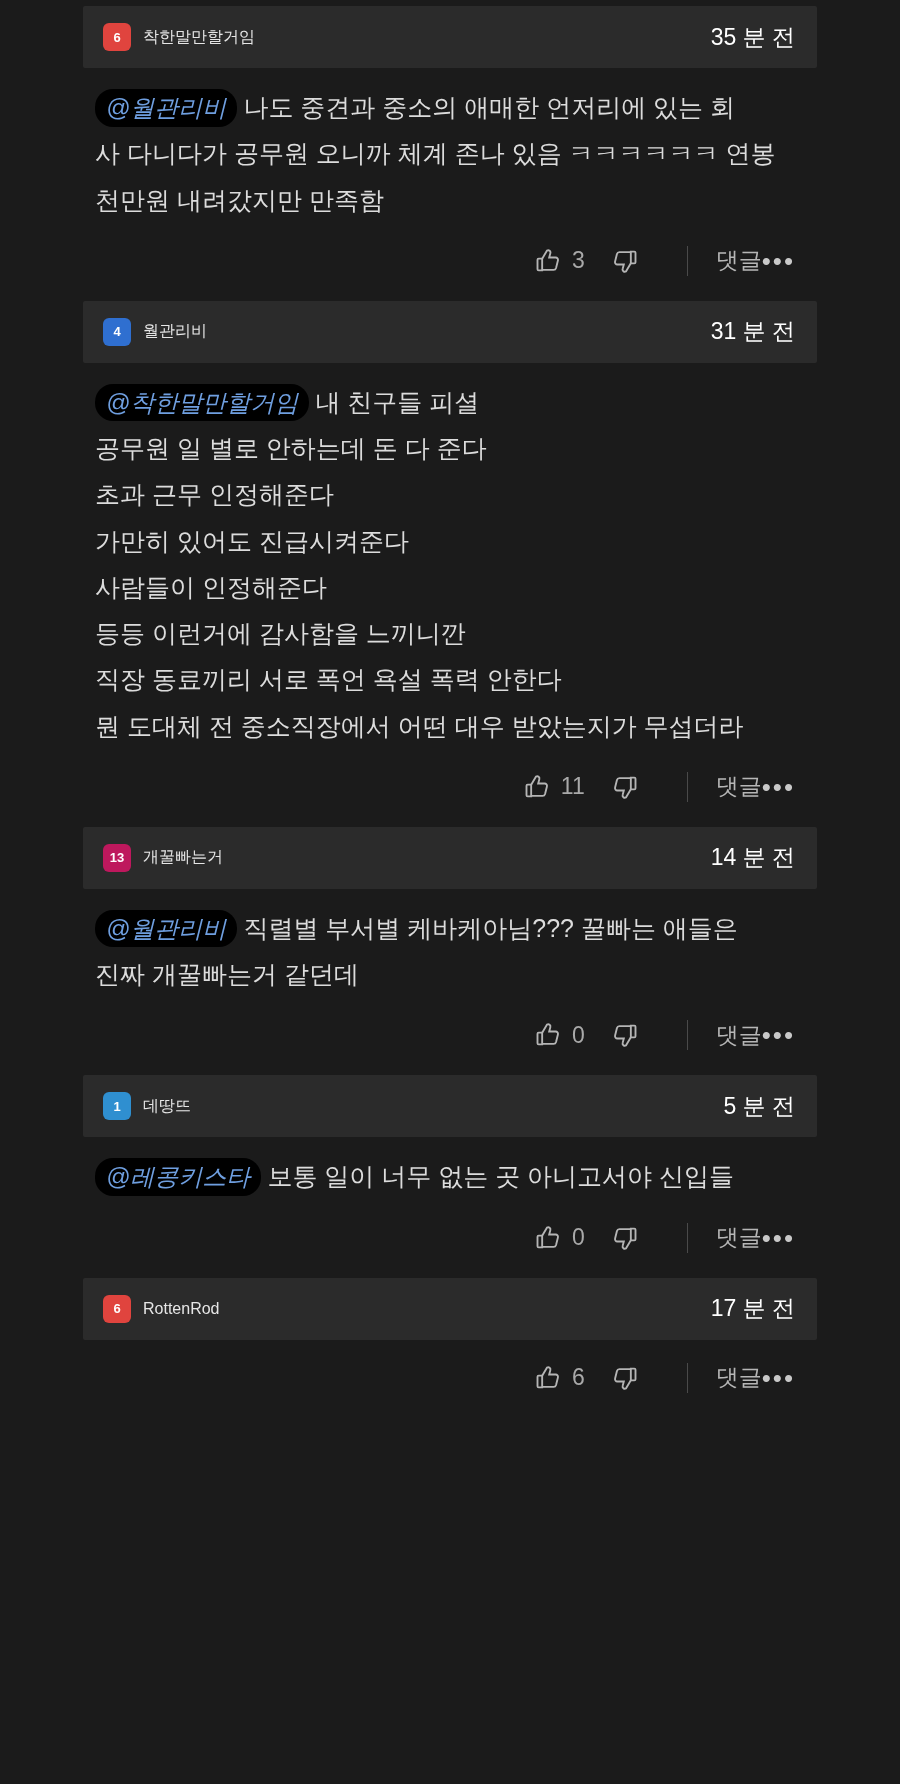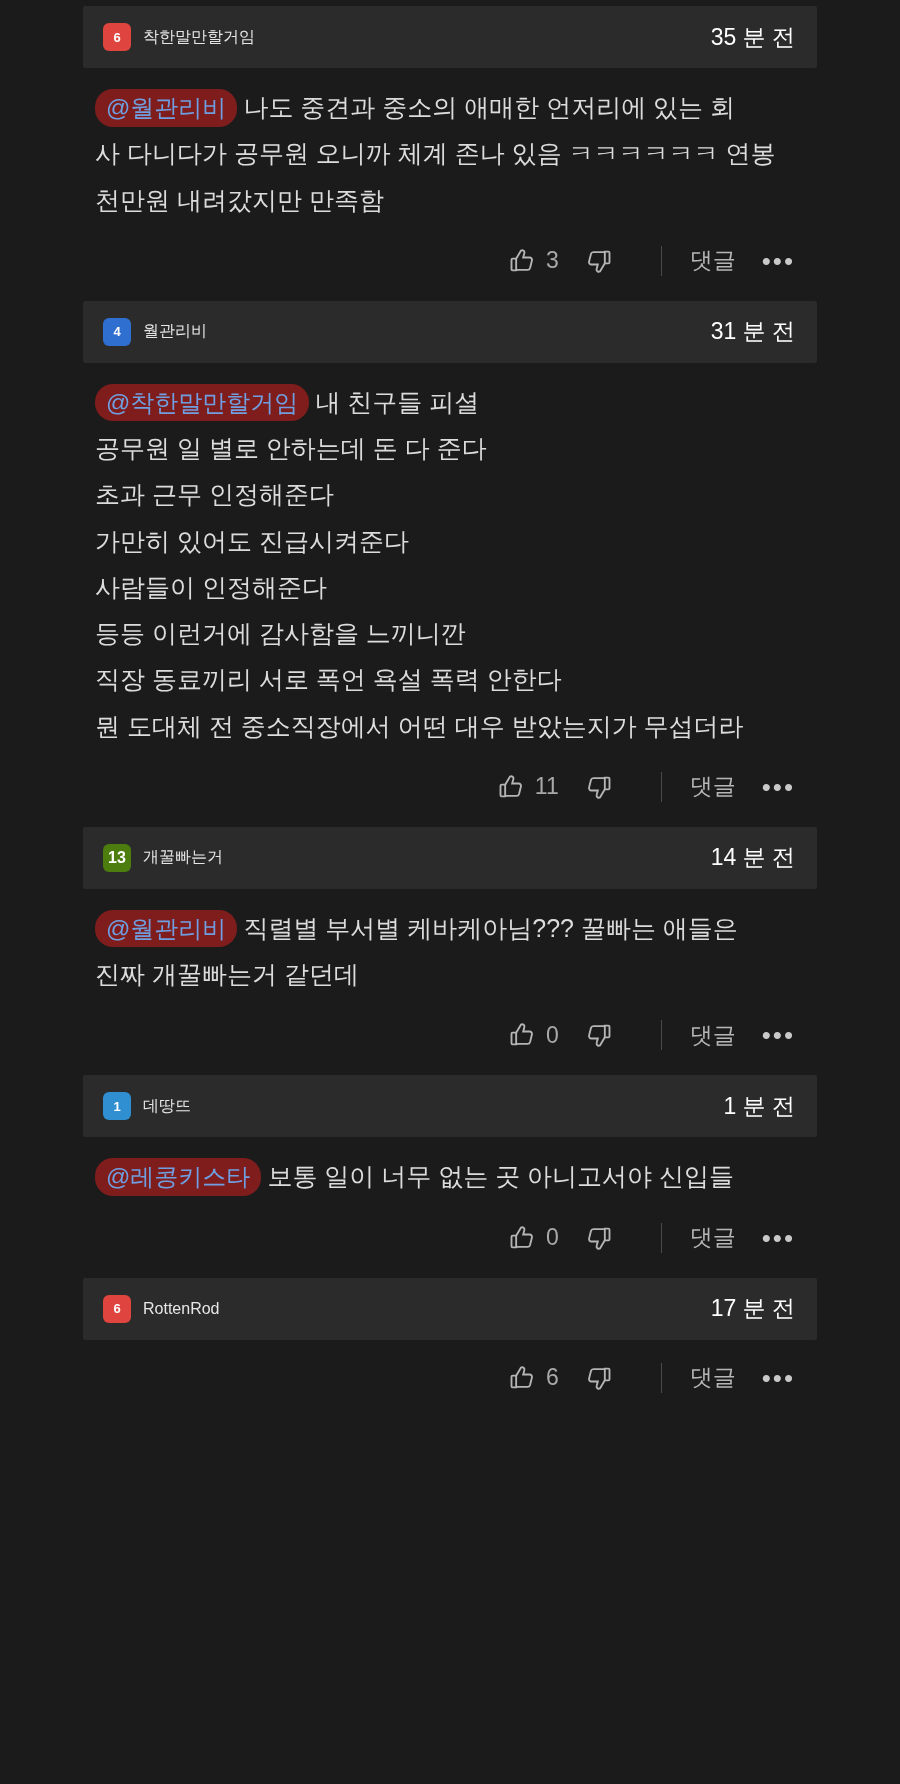--- a/index.html
+++ b/index.html
@@ -76,7 +76,7 @@
   }
   .mention {
     display: inline-block;
-    background: #7f1d1d;
+    background: #000000;
     color: #6f9fe0;
     border-radius: 18px;
     padding: 2px 11px;
@@ -84,6 +84,7 @@
     line-height: 1.4;
     margin-right: 6px;
     vertical-align: baseline;
+    font-style: italic;
   }
   .line { display: block; }
   .first-line { display: inline; }

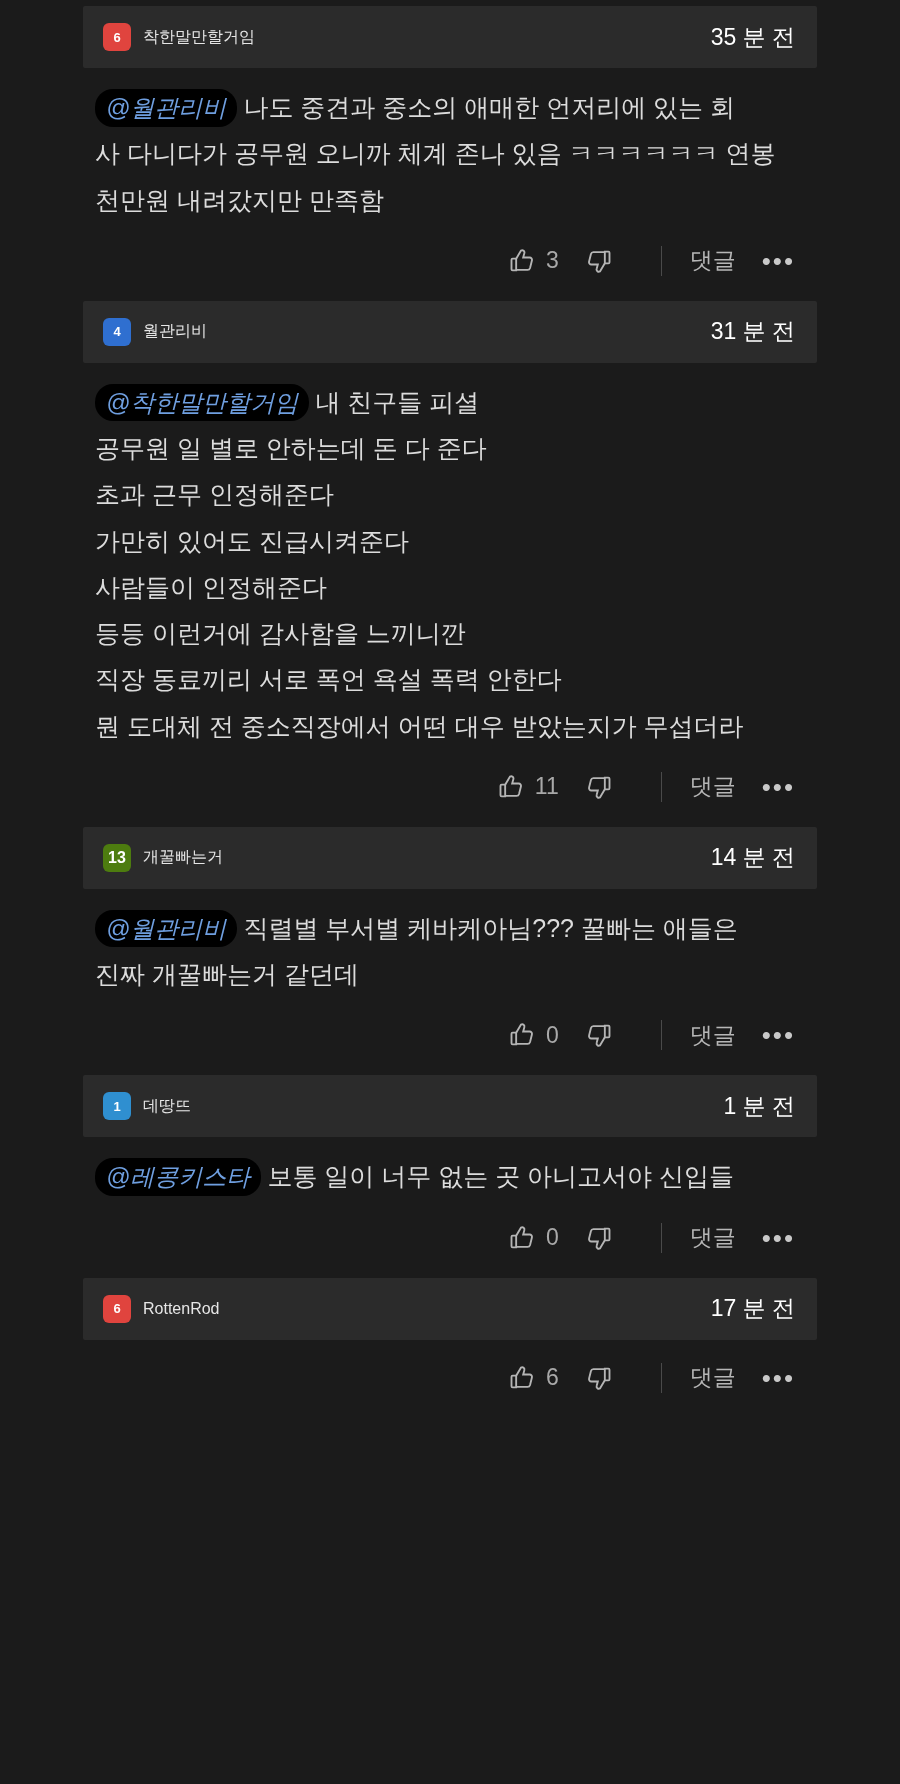--- a/index.html
+++ b/index.html
@@ -116,7 +116,6 @@
   .reply {
     color: #b6b6b6;
     font-size: 23px;
-    margin-right: 26px;
   }
   .dots {
     color: #c9c9c9;

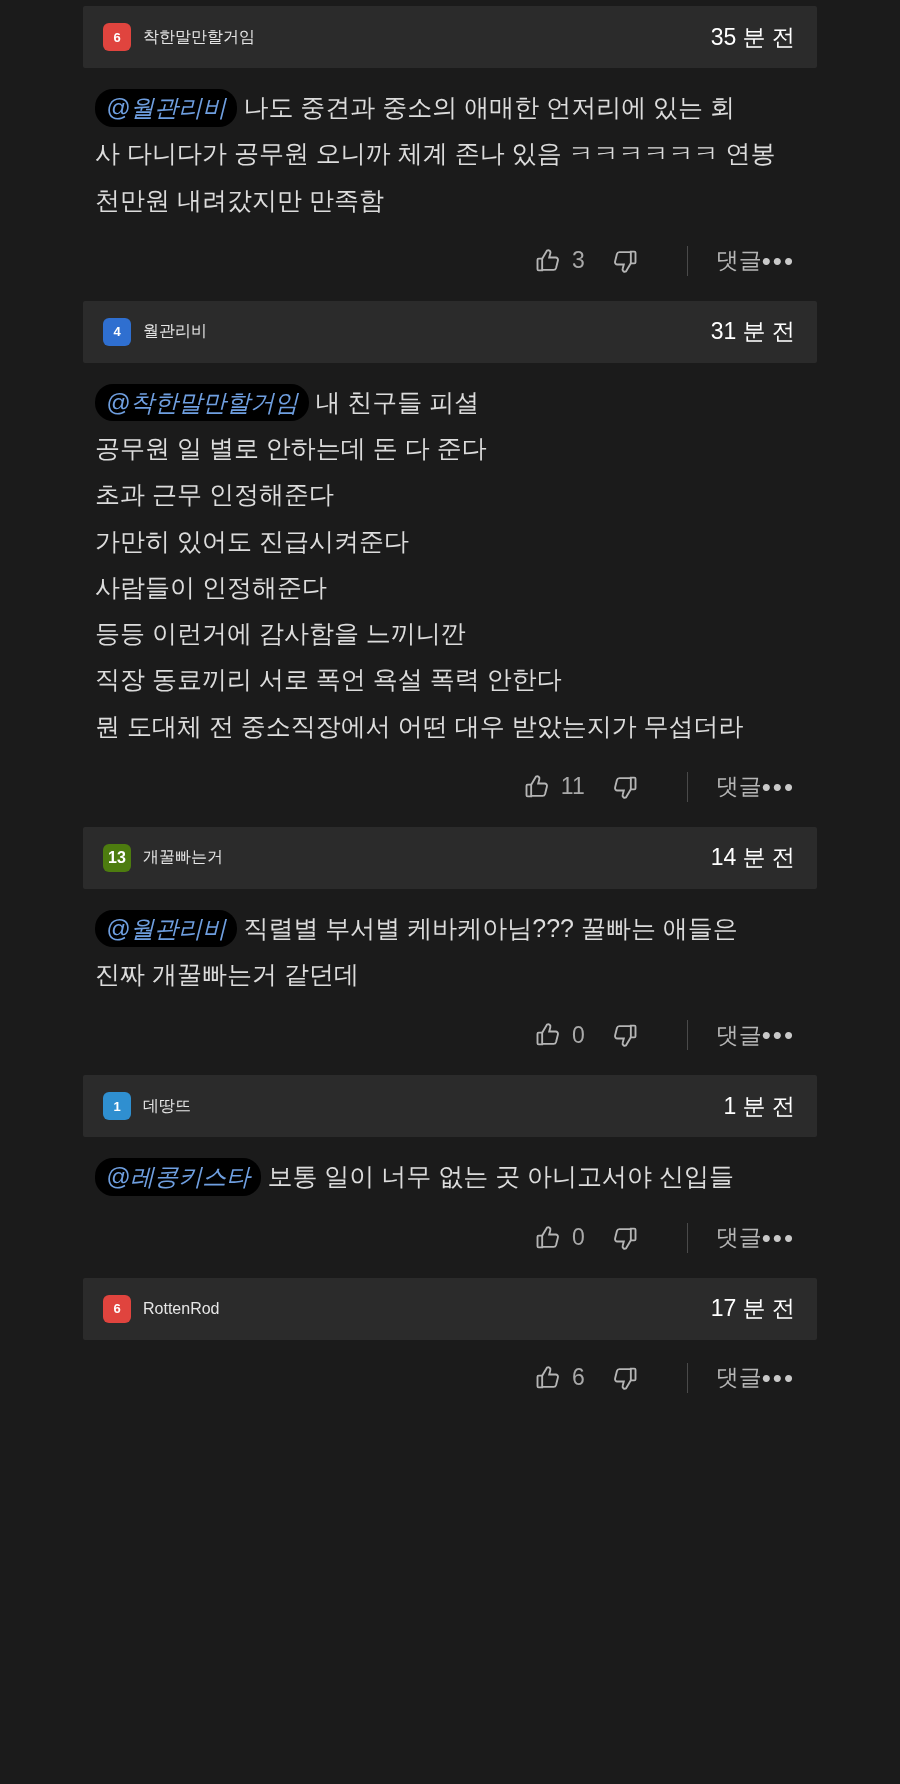--- a/index.html
+++ b/index.html
@@ -216,7 +216,7 @@
   <div class="comment">
     <div class="c-head">
       <div class="c-head-left">
-        <span class="badge" style="background:#4d7c0f;font-size:16px">13</span>
+        <span class="badge" style="background:#be185d;font-size:13px">13</span>
         <span class="author">개꿀빠는거</span>
       </div>
       <span class="time">14 분 전</span>

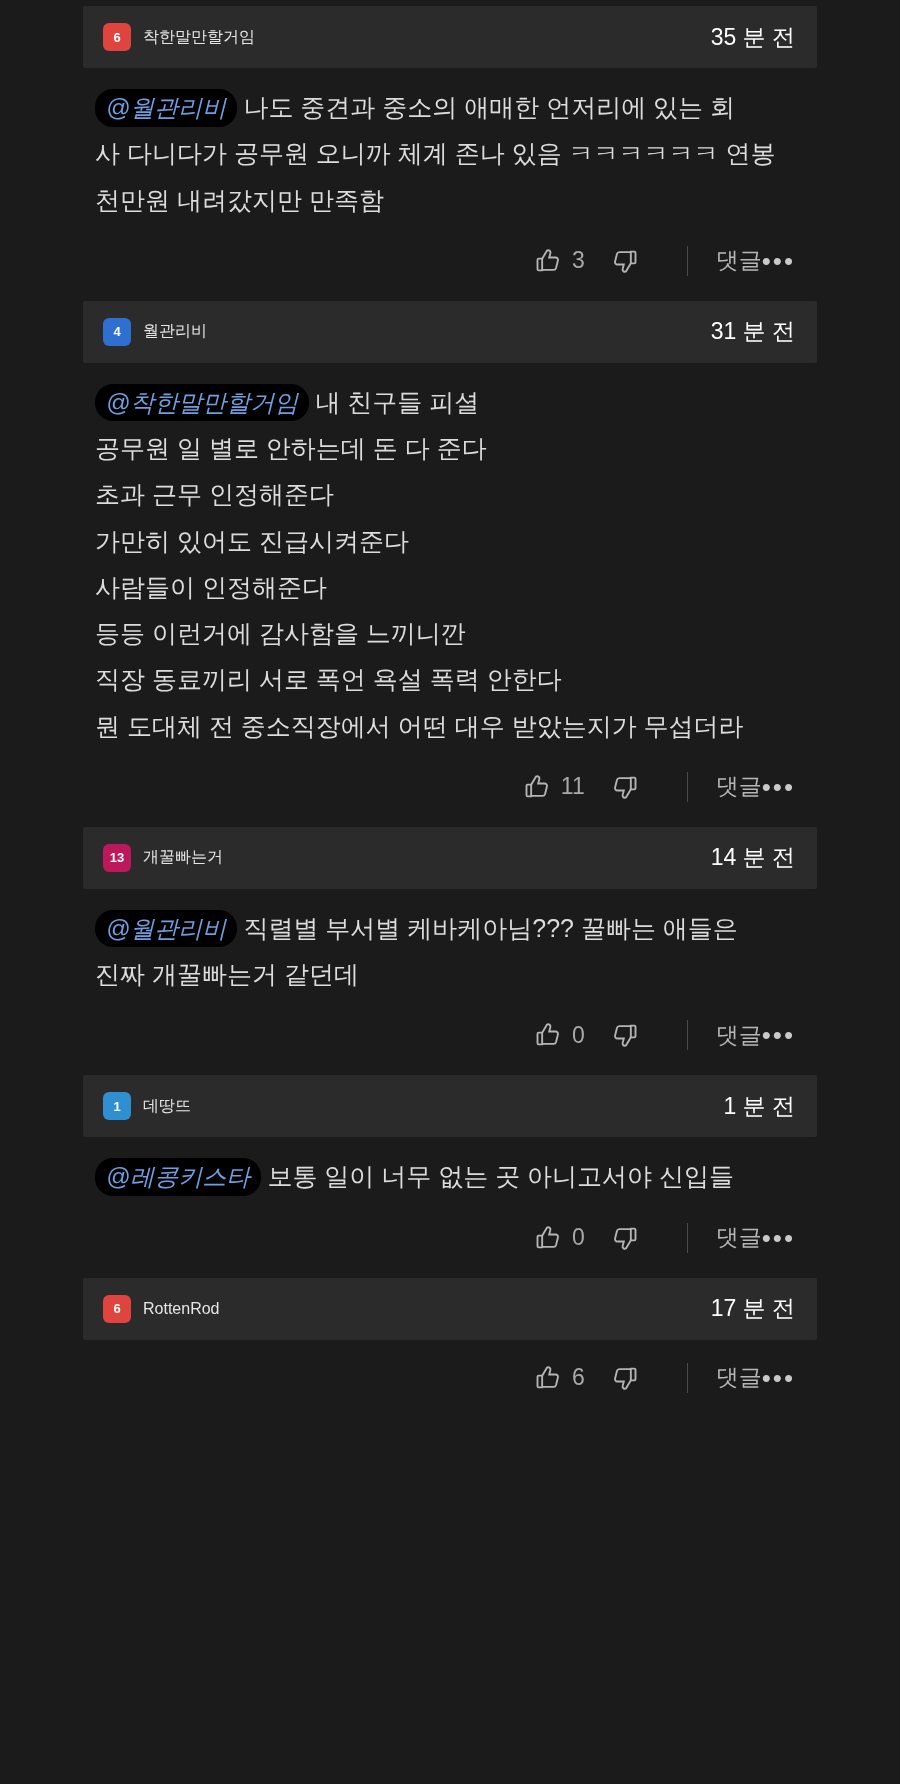--- a/index.html
+++ b/index.html
@@ -256,7 +256,7 @@
         <span class="badge" style="background:#2f8fd0">1</span>
         <span class="author">데땅뜨</span>
       </div>
-      <span class="time">1 분 전</span>
+      <span class="time">5 분 전</span>
     </div>
     <div class="c-body">
       <span class="mention">@레콩키스타</span><span class="first-line">보통 일이 너무 없는 곳 아니고서야 신입들</span>

